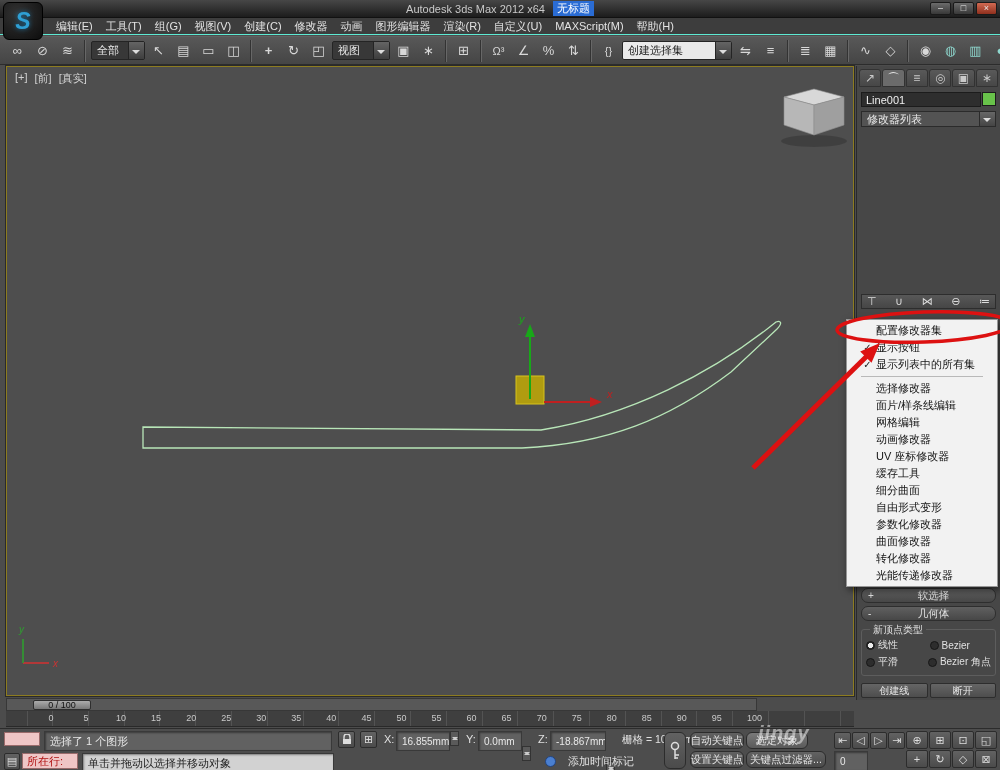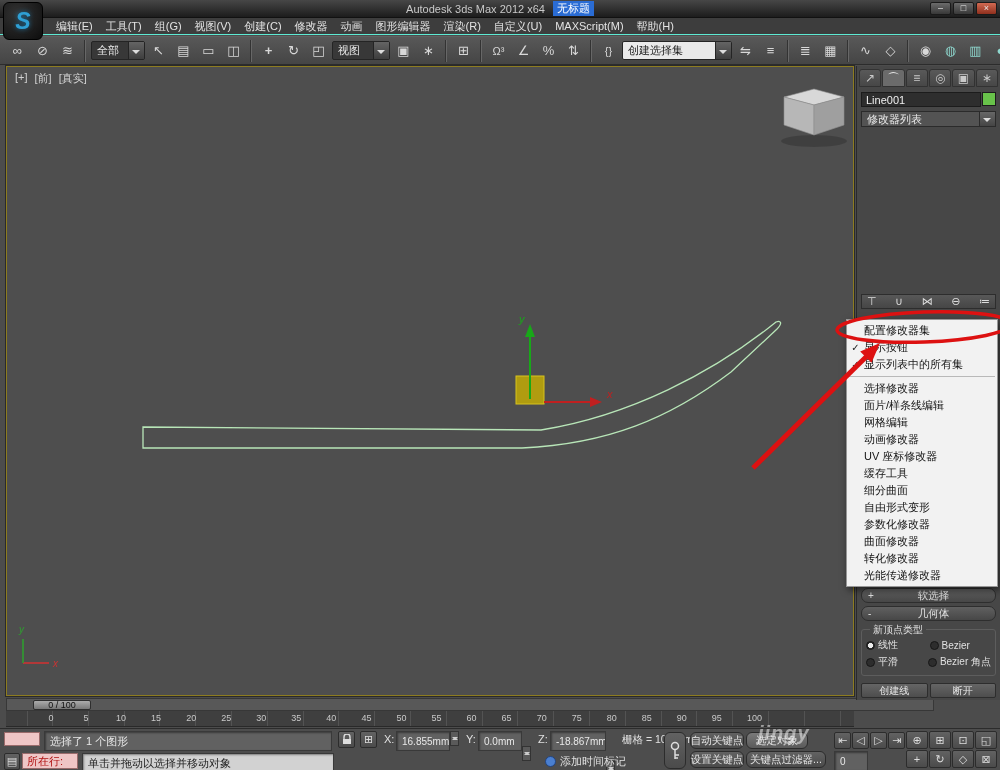--- a/index.html
+++ b/index.html
@@ -84,7 +84,7 @@
 
   
   #ctx{left:846px;top:319px;width:152px;background:#f2f2f2;border:1px solid #979797;
-    box-shadow:2px 3px 7px rgba(0,0,0,.55);padding:2px 0;z-index:40}
+    box-shadow:2px 3px 7px rgba(0,0,0,.55);padding:2px 12px;z-index:40}
   .cm-item{height:17px;display:flex;align-items:center;font-size:11px;color:#141414;white-space:nowrap}
   .cm-check{width:17px;text-align:center;font-size:10px;color:#222;flex:none}
   .cm-item.sep{height:1px;margin:3px 2px;background:#b9b9b9;overflow:hidden}

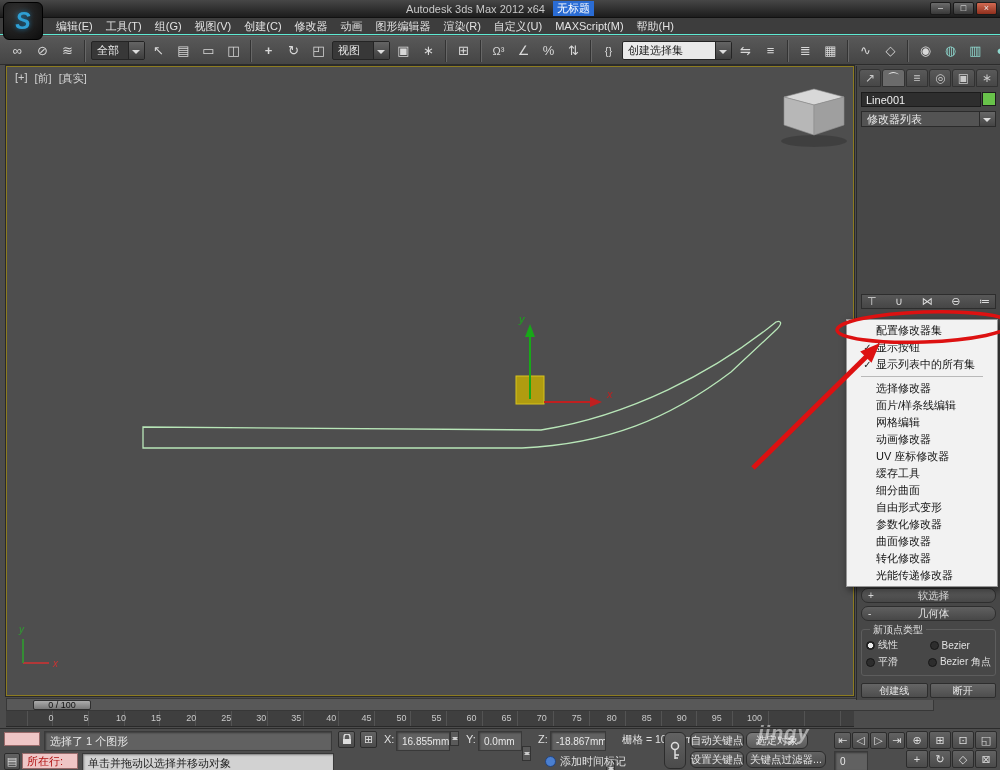--- a/index.html
+++ b/index.html
@@ -90,7 +90,7 @@
   .cm-item.sep{height:1px;margin:3px 2px;background:#b9b9b9;overflow:hidden}
 
   
-  #tslider{left:6px;top:698px;width:928px;height:13px;background:#585858;border:1px solid #373737;display:flex;align-items:center}
+  #tslider{left:6px;top:698px;width:751px;height:13px;background:#585858;border:1px solid #373737;display:flex;align-items:center}
   #tsl-btn{margin-left:26px;width:58px;height:10px;background:linear-gradient(#ababab,#787878);
     border:1px solid #2e2e2e;border-radius:2px;color:#111;font-size:9px;display:flex;align-items:center;justify-content:center}
   #ruler{left:6px;top:711px;width:848px;height:16px;background:#3f3f3f;border-bottom:1px solid #292929;

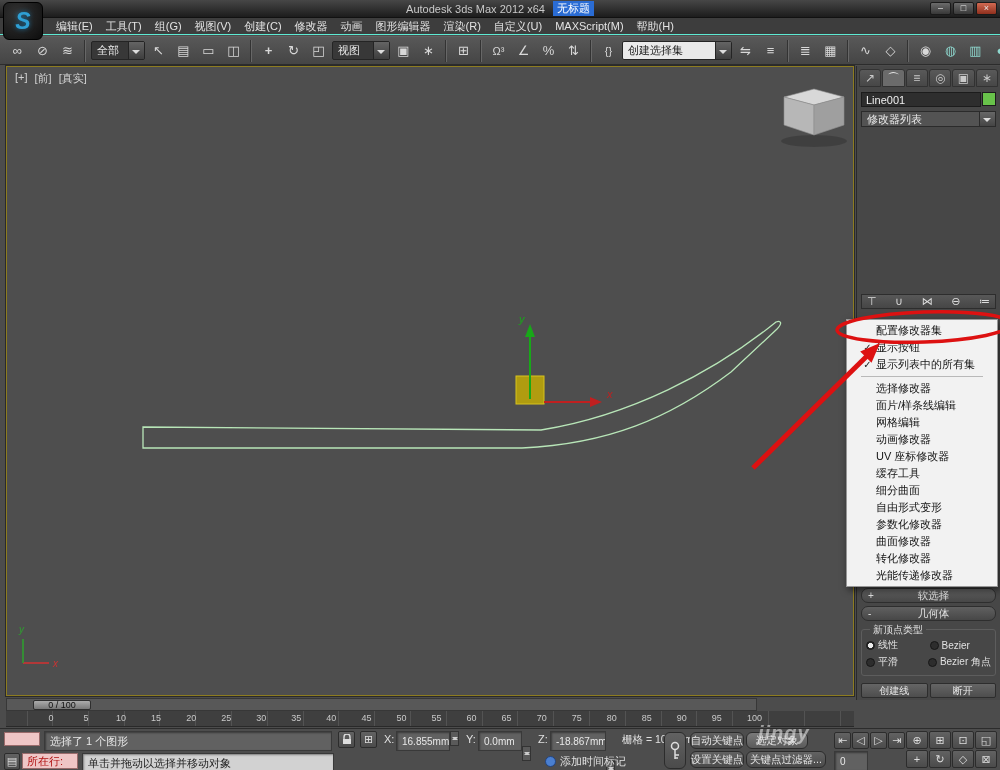--- a/index.html
+++ b/index.html
@@ -407,7 +407,7 @@
   <div class="abs mini-btn" style="left:4px;top:24px;width:16px">▤</div>
   <div class="abs pinkf" style="left:22px;top:24px;width:56px;height:16px">所在行:</div>
   <div class="abs sunken lightf" style="left:82px;top:24px;width:252px;height:16px">单击并拖动以选择并移动对象</div>
-  <div class="abs" style="left:545px;top:25px;display:flex;align-items:center;gap:4px">
+  <div class="abs" style="left:545px;top:25px;display:flex;align-items:center;gap:12px">
     <span style="width:11px;height:11px;border-radius:50%;background:#4a7fd0;border:1px solid #23447d;display:inline-block"></span>
     <span class="stat-label">添加时间标记</span>
   </div>

